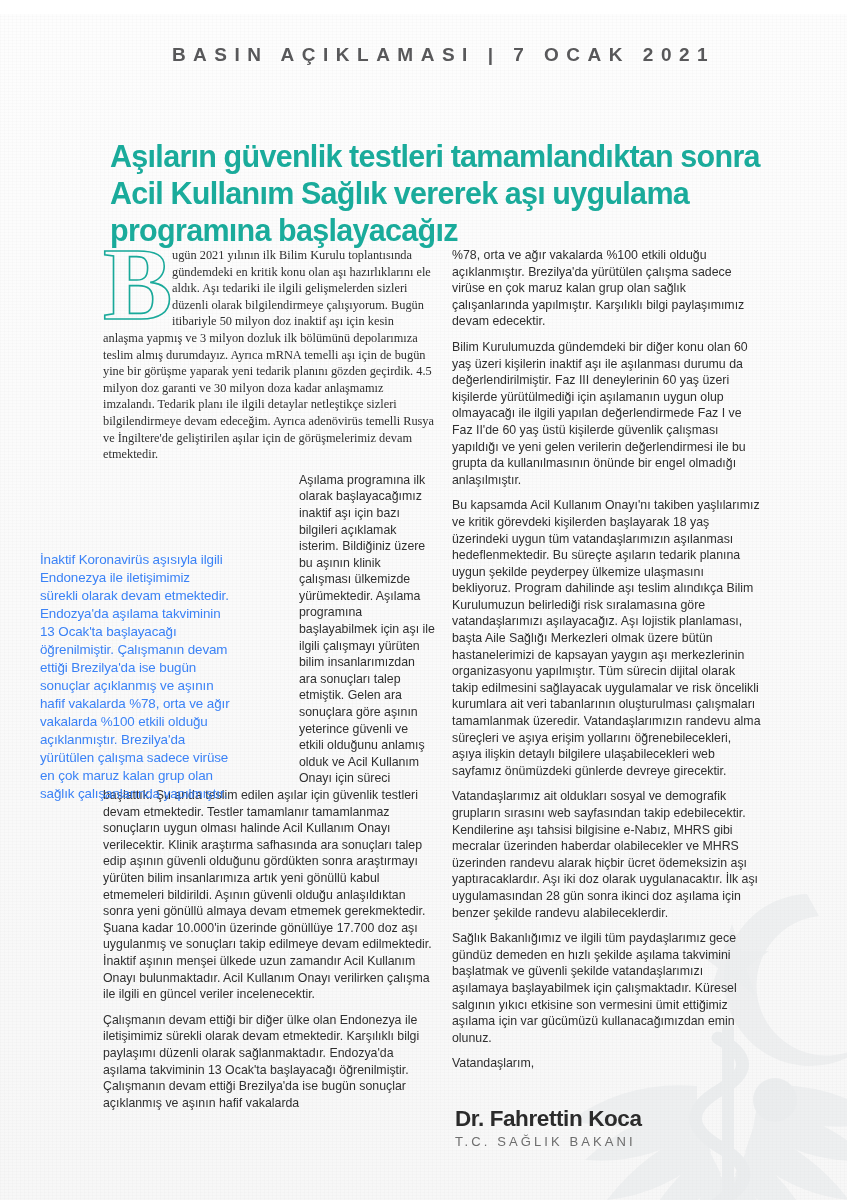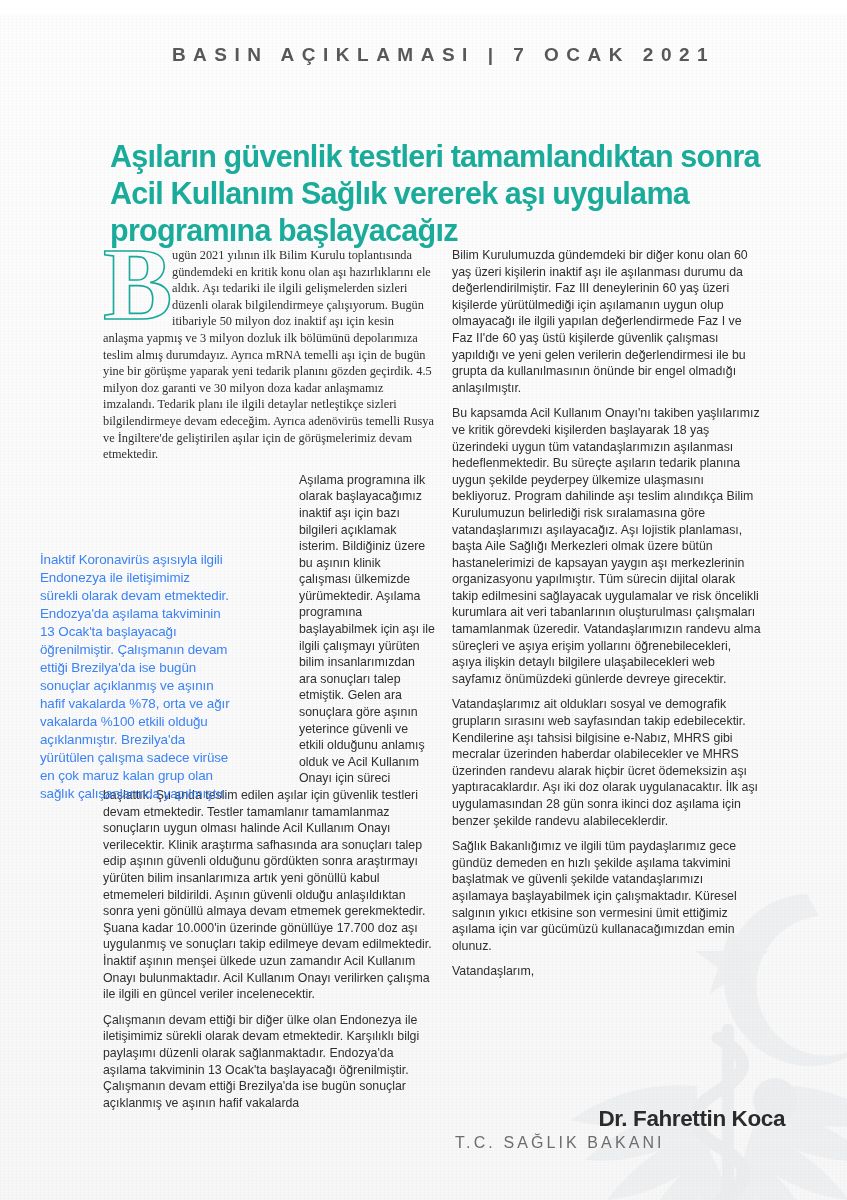--- a/index.html
+++ b/index.html
@@ -221,6 +221,7 @@
   <div class="pullquote">İnaktif Koronavirüs aşısıyla ilgili Endonezya ile iletişimimiz sürekli olarak devam etmektedir. Endozya'da aşılama takviminin 13 Ocak'ta başlayacağı öğrenilmiştir. Çalışmanın devam ettiği Brezilya'da ise bugün sonuçlar açıklanmış ve aşının hafif vakalarda %78, orta ve ağır vakalarda %100 etkili olduğu açıklanmıştır. Brezilya'da yürütülen çalışma sadece virüse en çok maruz kalan grup olan sağlık çalışanlarında yapılmıştır.</div>
 
   <div class="col col-right">
+    <p>%78, orta ve ağır vakalarda %100 etkili olduğu açıklanmıştır. Brezilya'da yürütülen çalışma sadece virüse en çok maruz kalan grup olan sağlık çalışanlarında yapılmıştır. Karşılıklı bilgi paylaşımımız devam edecektir.</p>
     <p>Bilim Kurulumuzda gündemdeki bir diğer konu olan 60 yaş üzeri kişilerin inaktif aşı ile aşılanması durumu da değerlendirilmiştir. Faz III deneylerinin 60 yaş üzeri kişilerde yürütülmediği için aşılamanın uygun olup olmayacağı ile ilgili yapılan değerlendirmede Faz I ve Faz II'de 60 yaş üstü kişilerde güvenlik çalışması yapıldığı ve yeni gelen verilerin değerlendirmesi ile bu grupta da kullanılmasının önünde bir engel olmadığı anlaşılmıştır.</p>
     <p>Bu kapsamda Acil Kullanım Onayı'nı takiben yaşlılarımız ve kritik görevdeki kişilerden başlayarak 18 yaş üzerindeki uygun tüm vatandaşlarımızın aşılanması hedeflenmektedir. Bu süreçte aşıların tedarik planına uygun şekilde peyderpey ülkemize ulaşmasını bekliyoruz. Program dahilinde aşı teslim alındıkça Bilim Kurulumuzun belirlediği risk sıralamasına göre vatandaşlarımızı aşılayacağız. Aşı lojistik planlaması, başta Aile Sağlığı Merkezleri olmak üzere bütün hastanelerimizi de kapsayan yaygın aşı merkezlerinin organizasyonu yapılmıştır. Tüm sürecin dijital olarak takip edilmesini sağlayacak uygulamalar ve risk öncelikli kurumlara ait veri tabanlarının oluşturulması çalışmaları tamamlanmak üzeredir. Vatandaşlarımızın randevu alma süreçleri ve aşıya erişim yollarını öğrenebilecekleri, aşıya ilişkin detaylı bilgilere ulaşabilecekleri web sayfamız önümüzdeki günlerde devreye girecektir.</p>
     <p>Vatandaşlarımız ait oldukları sosyal ve demografik grupların sırasını web sayfasından takip edebilecektir. Kendilerine aşı tahsisi bilgisine e-Nabız, MHRS gibi mecralar üzerinden haberdar olabilecekler ve MHRS üzerinden randevu alarak hiçbir ücret ödemeksizin aşı yaptıracaklardır. Aşı iki doz olarak uygulanacaktır. İlk aşı uygulamasından 28 gün sonra ikinci doz aşılama için benzer şekilde randevu alabileceklerdir.</p>

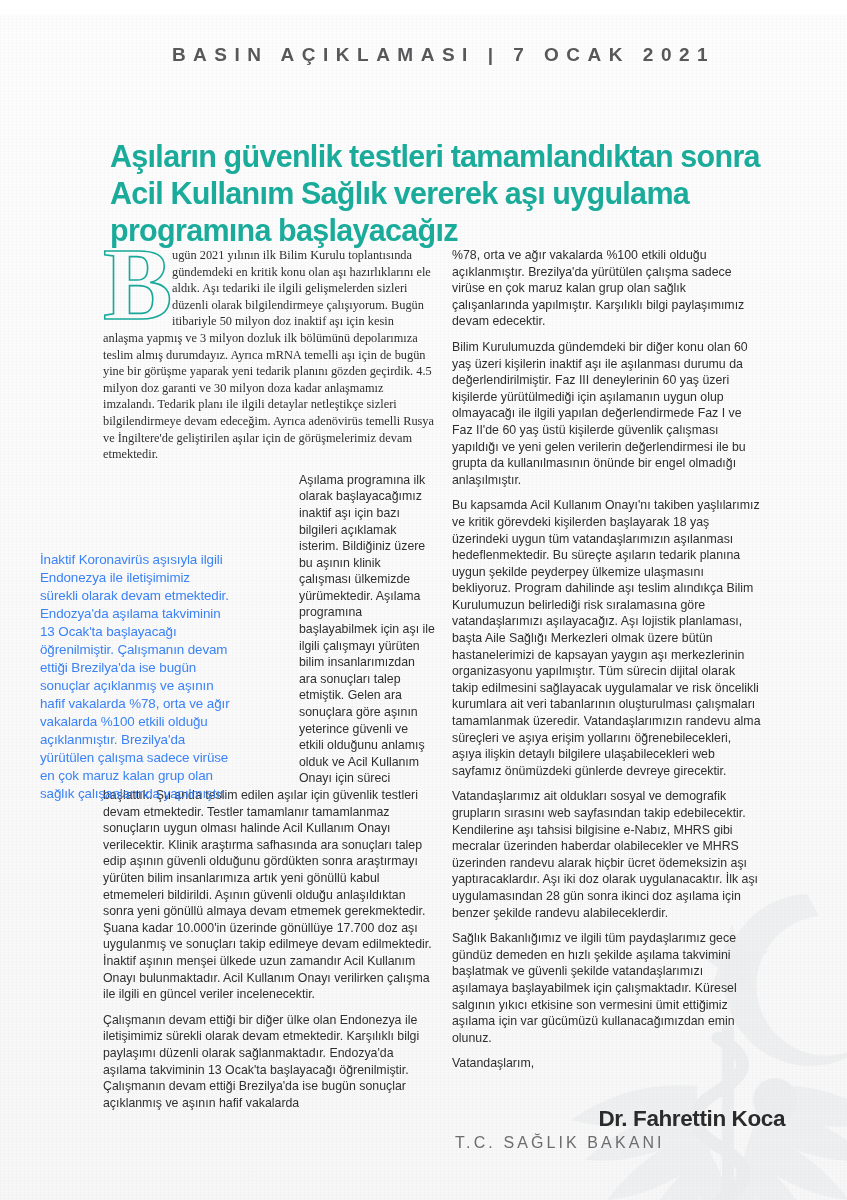--- a/index.html
+++ b/index.html
@@ -150,7 +150,6 @@
     color: #2b2b2b;
     letter-spacing: -0.4px;
     line-height: 1.1;
-    text-align: right;
   }
   .sig-title {
     margin-top: 2px;

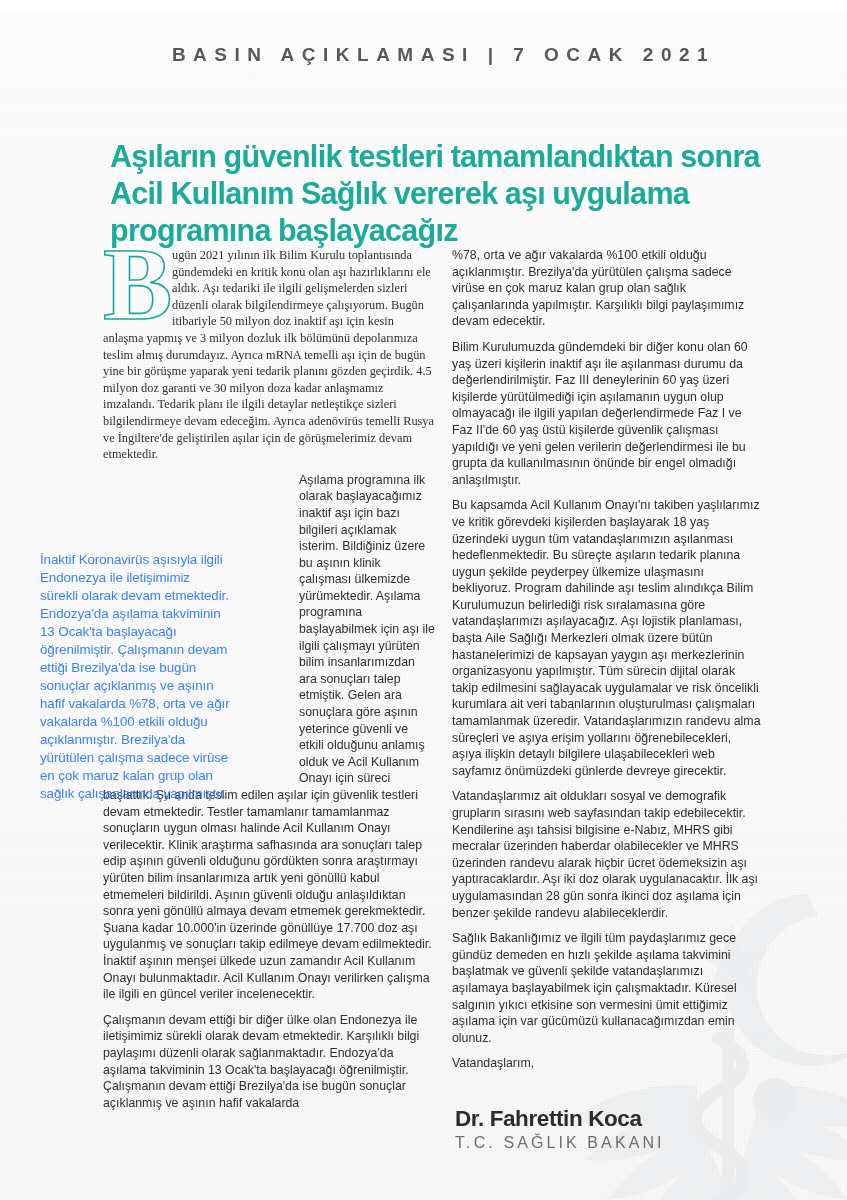--- a/index.html
+++ b/index.html
@@ -153,7 +153,7 @@
   }
   .sig-title {
     margin-top: 2px;
-    font-size: 16px;
+    font-size: 13px;
     letter-spacing: 3.1px;
     color: #6d6d6d;
   }

